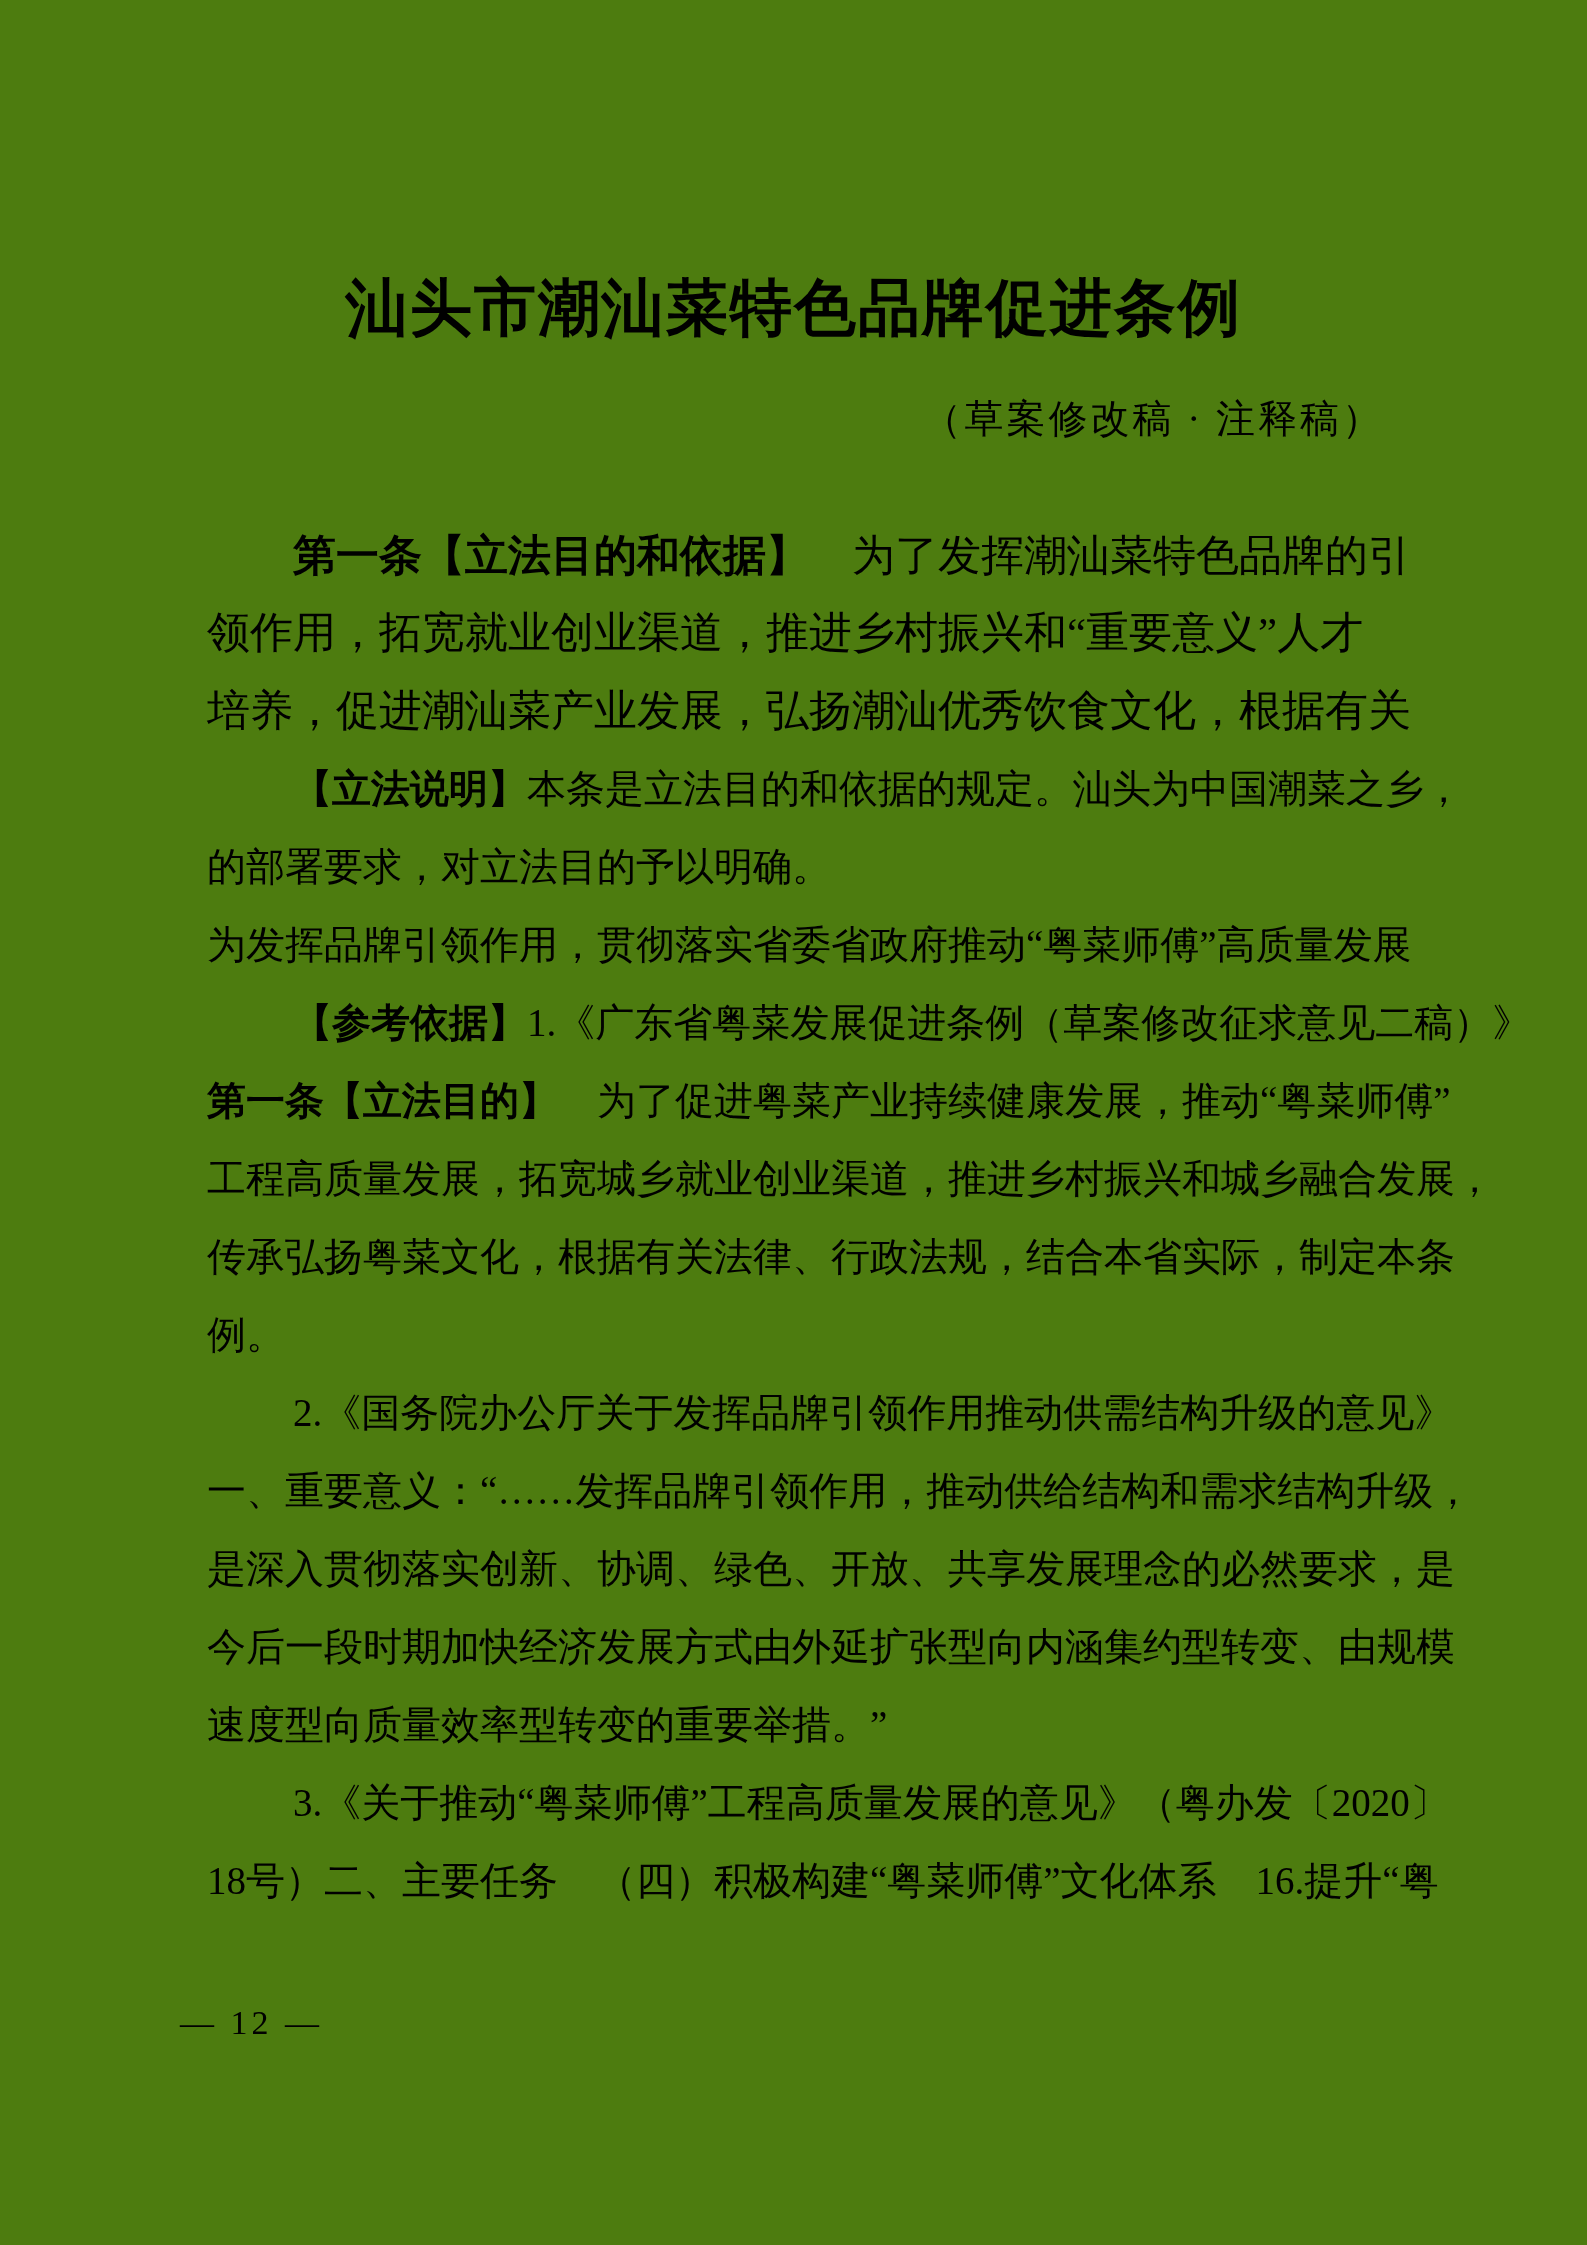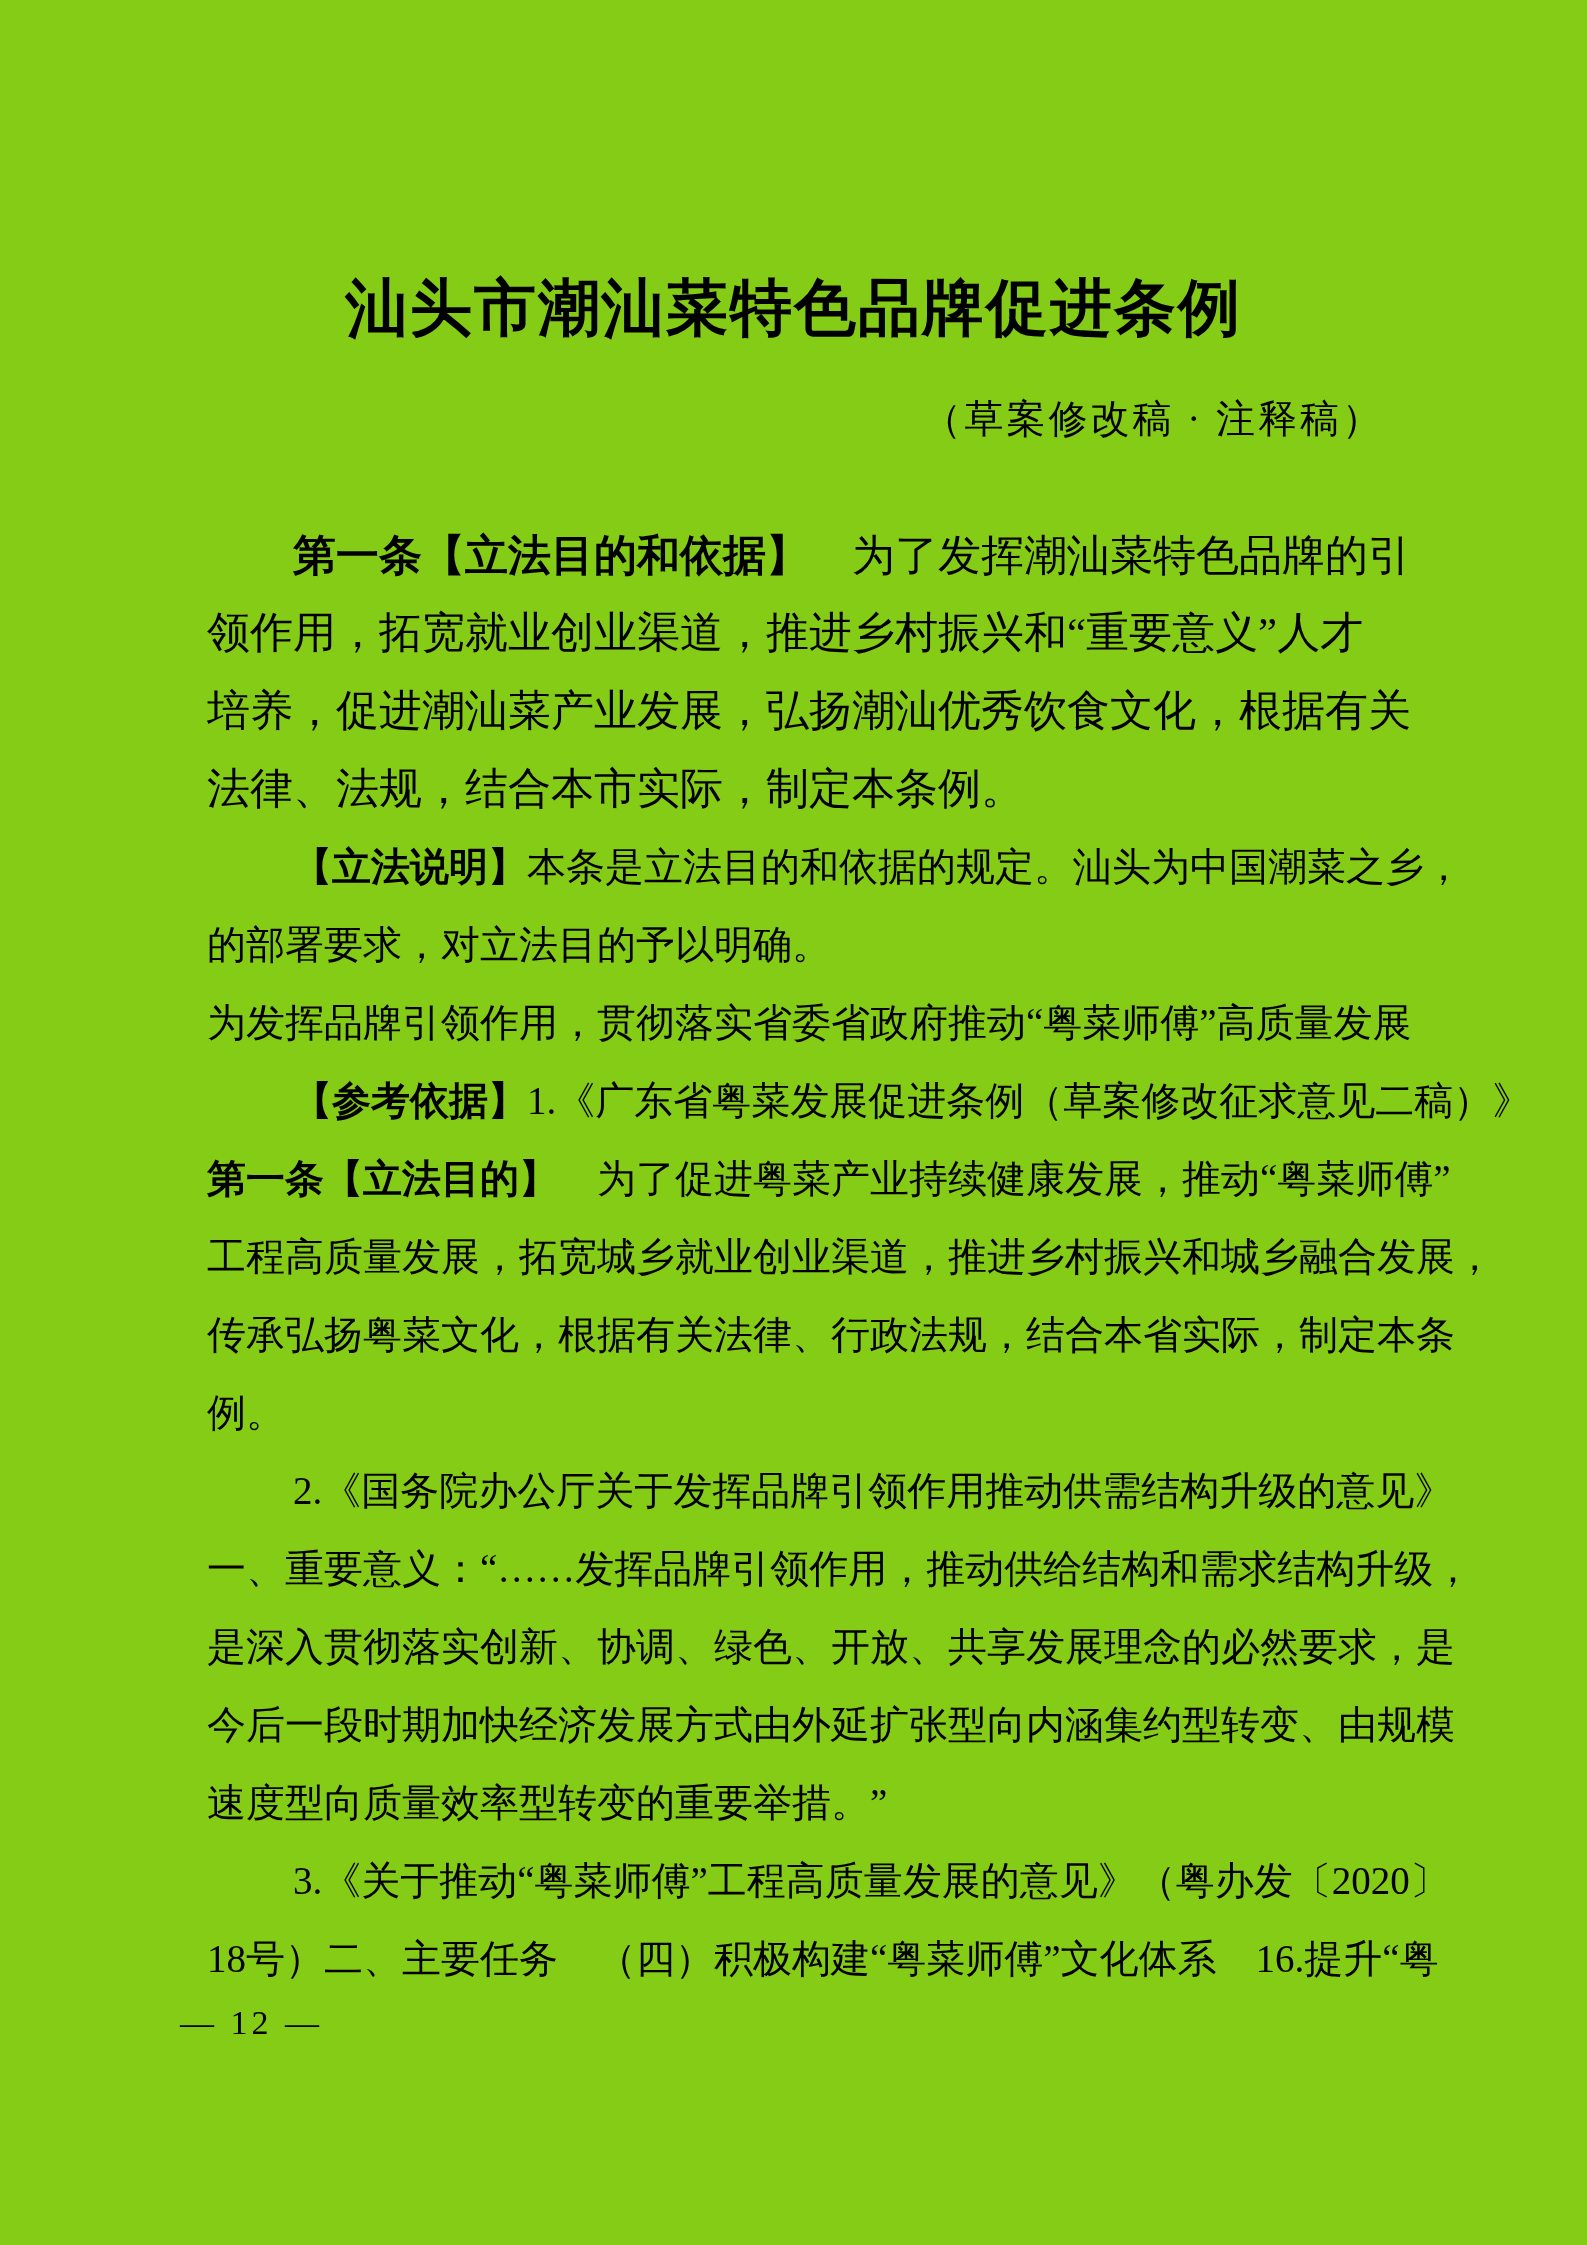--- a/index.html
+++ b/index.html
@@ -7,7 +7,7 @@
     position: relative;
     width: 1587px;
     height: 2245px;
-    background: #84cc16;
+    background: #4d7c0f;
     color: #000000;
     font-family: "Liberation Serif", "DejaVu Serif", serif;
     overflow: hidden;

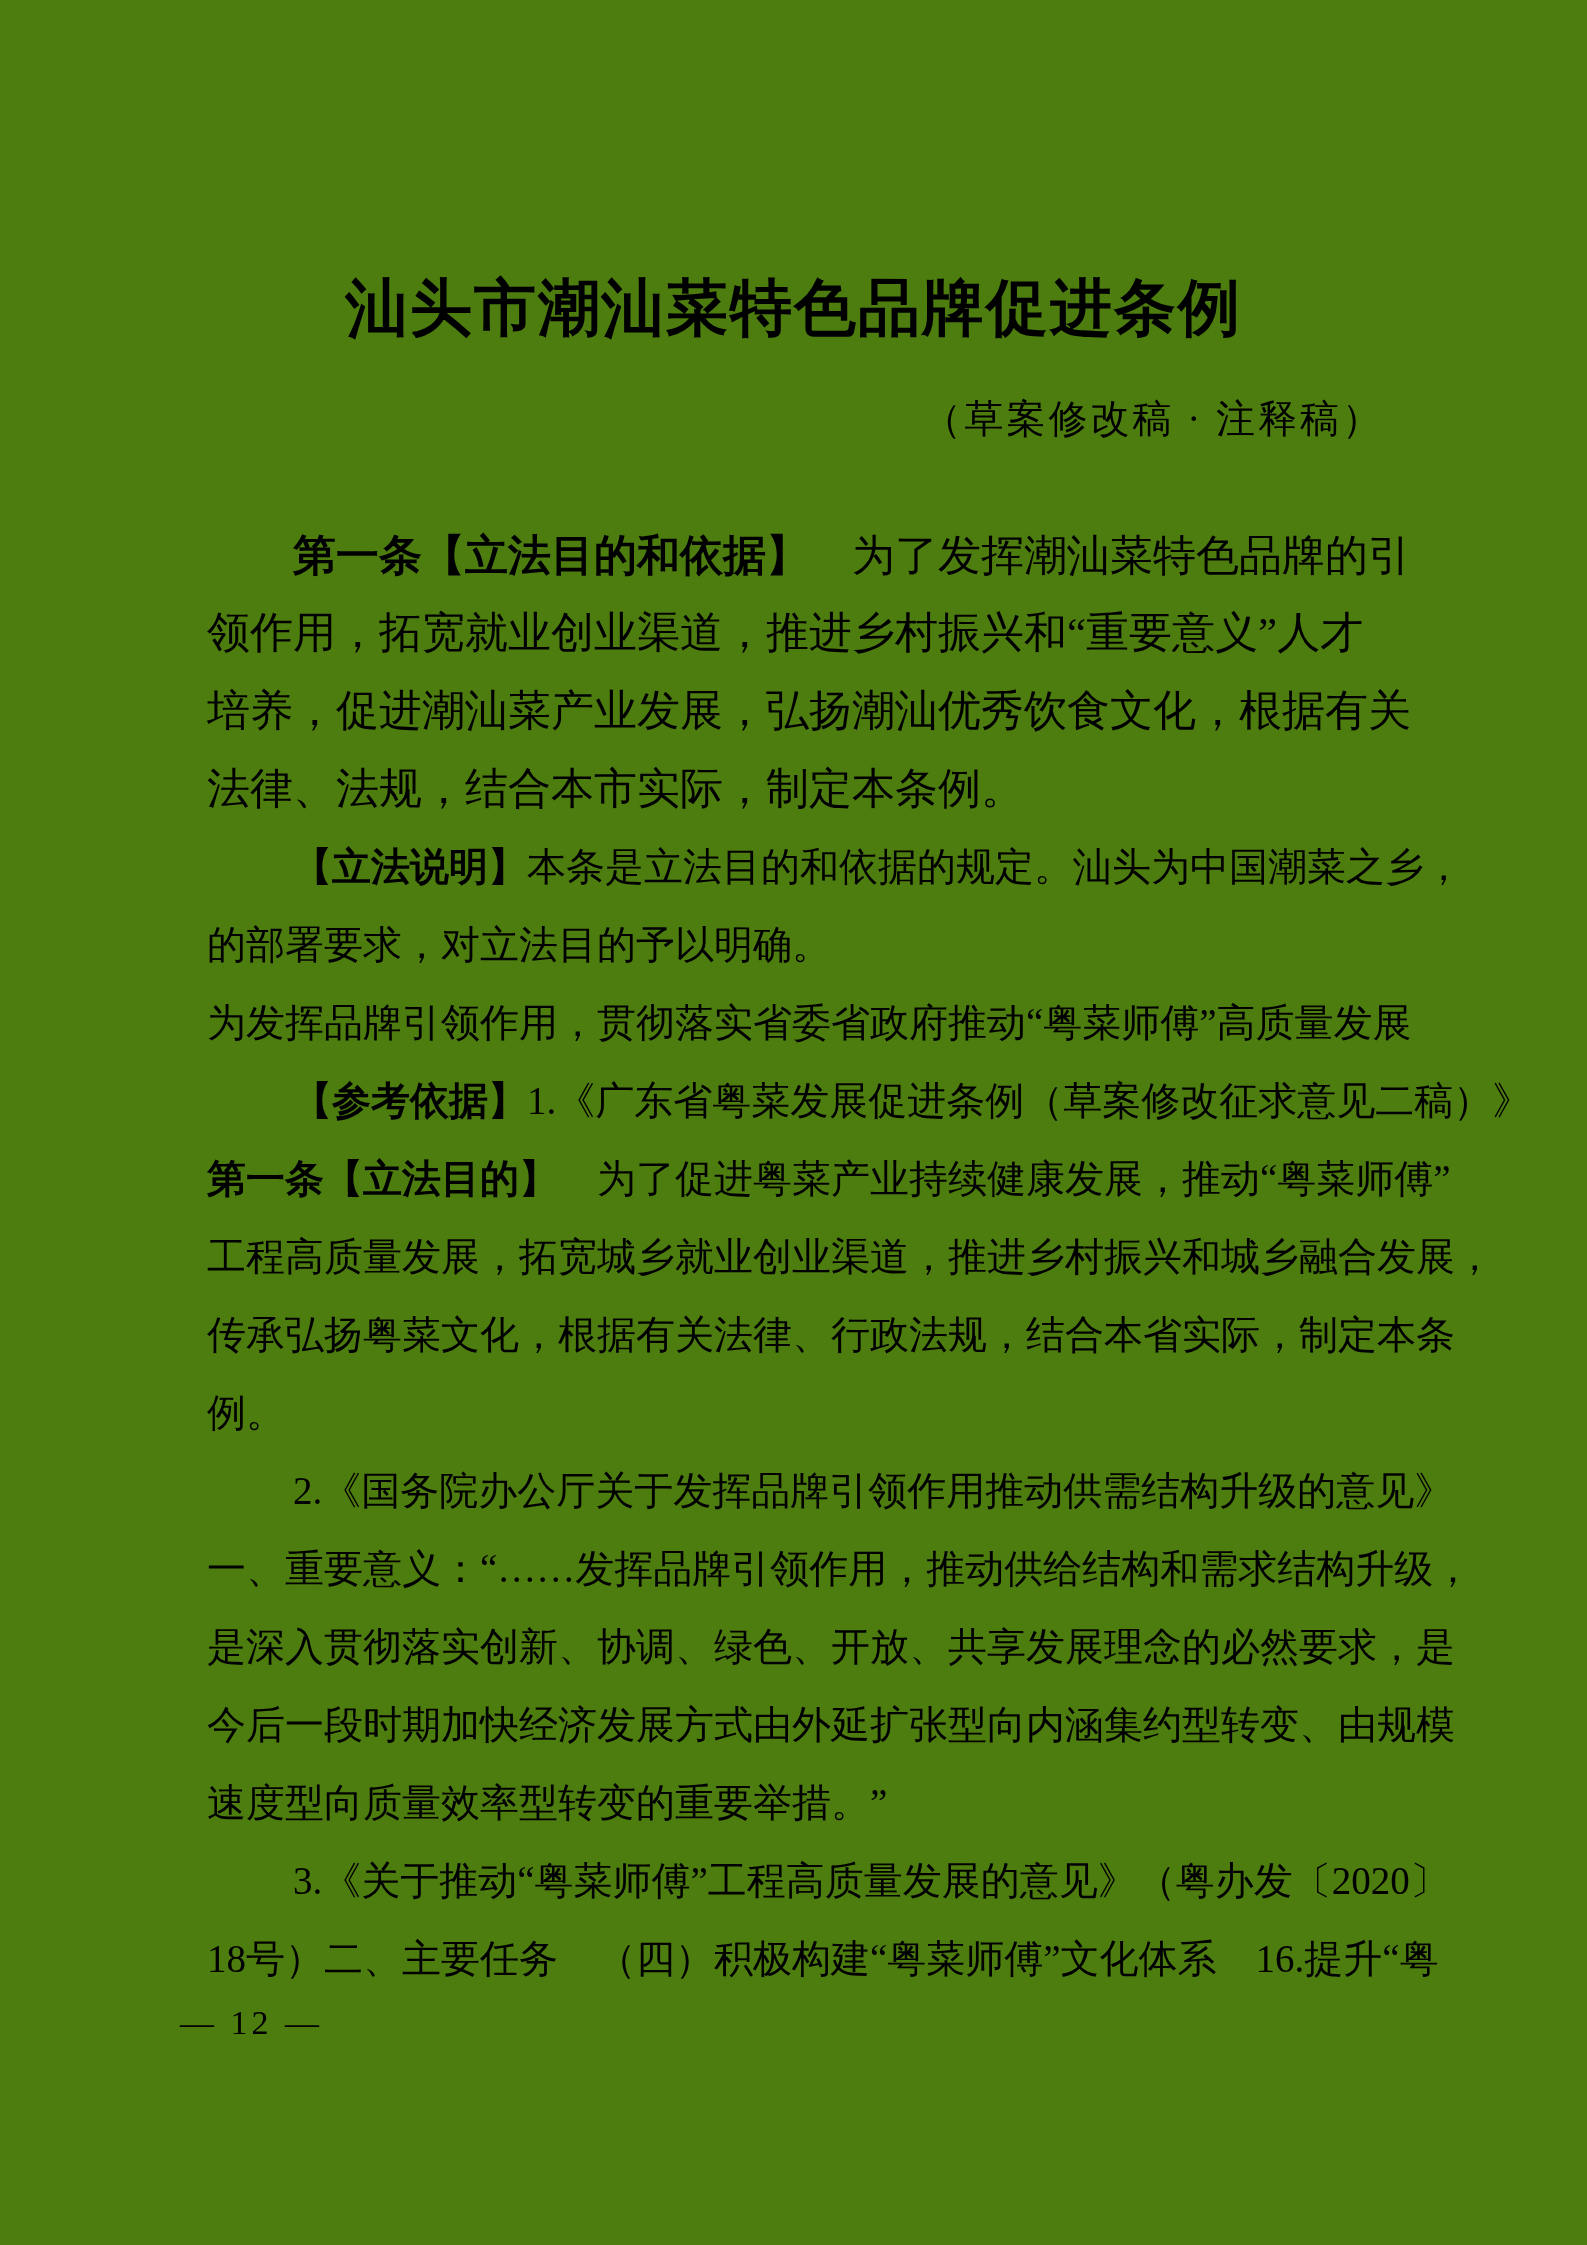--- a/index.html
+++ b/index.html
@@ -77,7 +77,6 @@
 
     <div class="line fs"><span class="seg">培养，促进潮汕菜产业发展，弘扬潮汕优秀饮食文化，根据有关</span></div>
 
-    <div class="line fs"><span class="seg">法律、法规，结合本市实际，制定本条例。</span></div>
 
     <div class="line kai indent"><span class="seg hei">【立法说明】</span><span class="seg">本条是立法目的和依据的规定。汕头为中国潮菜之乡，</span></div>
 

